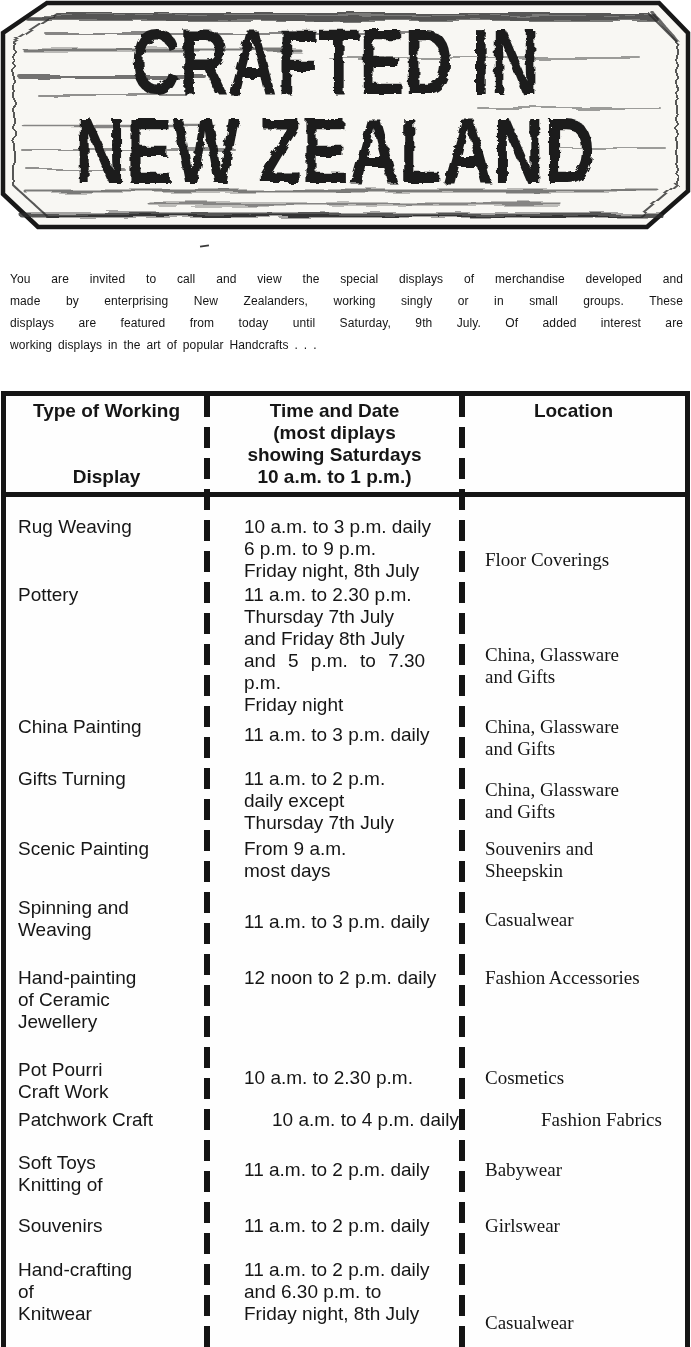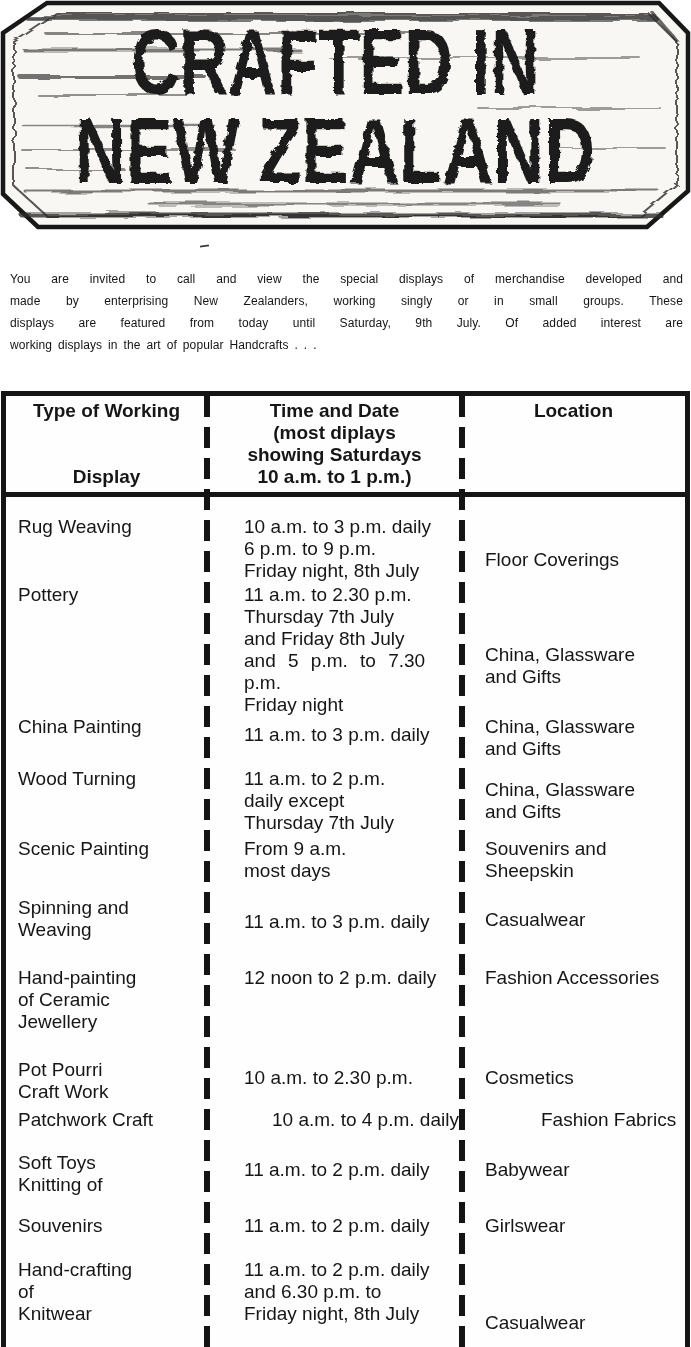--- a/index.html
+++ b/index.html
@@ -57,7 +57,7 @@
   .cell{box-sizing:border-box;}
   .cell-type{padding-left:12px;}
   .cell-time{padding-left:37px;}
-  .cell-loc{padding-left:23px;}
+  .cell-loc{padding-left:23px;font-family:Liberation Serif, serif;}
   .line{white-space:nowrap;}
 
   

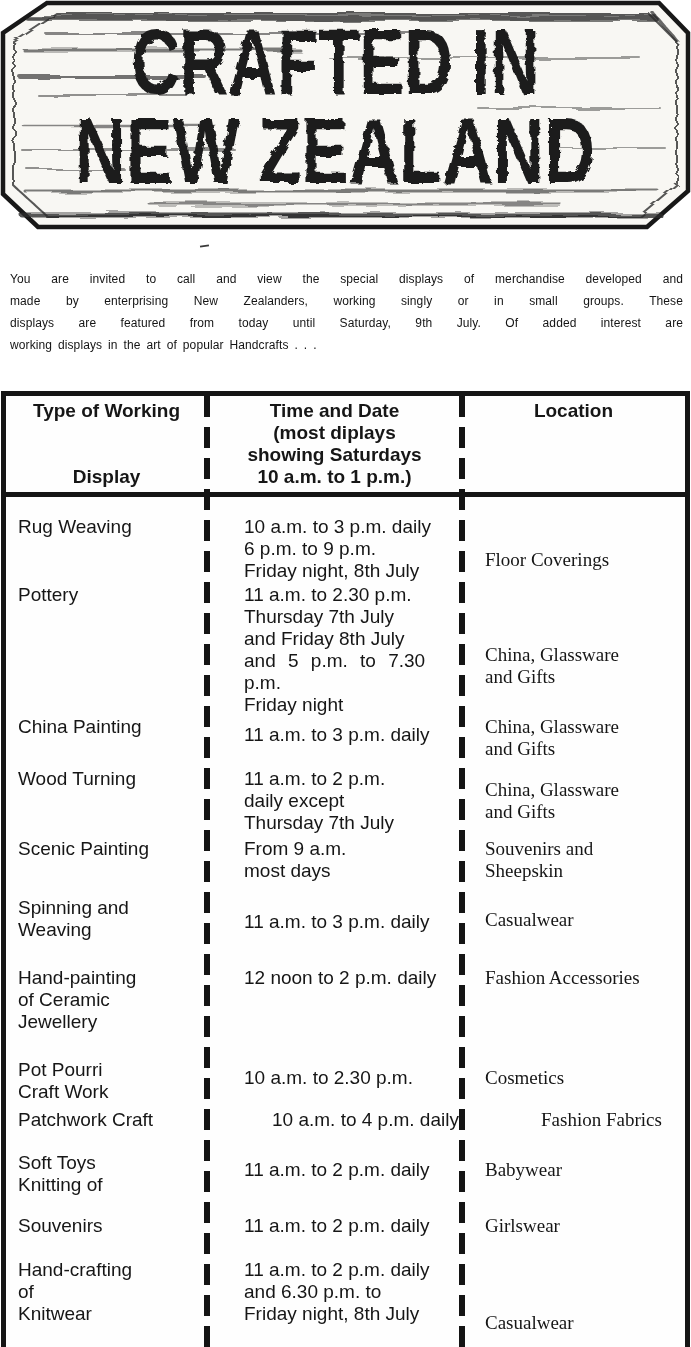--- a/index.html
+++ b/index.html
@@ -213,7 +213,7 @@
       </div>
       <div class="trow">
         <div class="cell cell-type">
-          <div class="line">Wood Turning</div>
+          <div class="line">Gifts Turning</div>
         </div>
         <div class="cell cell-time">
           <div class="line">11 a.m. to 2 p.m.</div>

